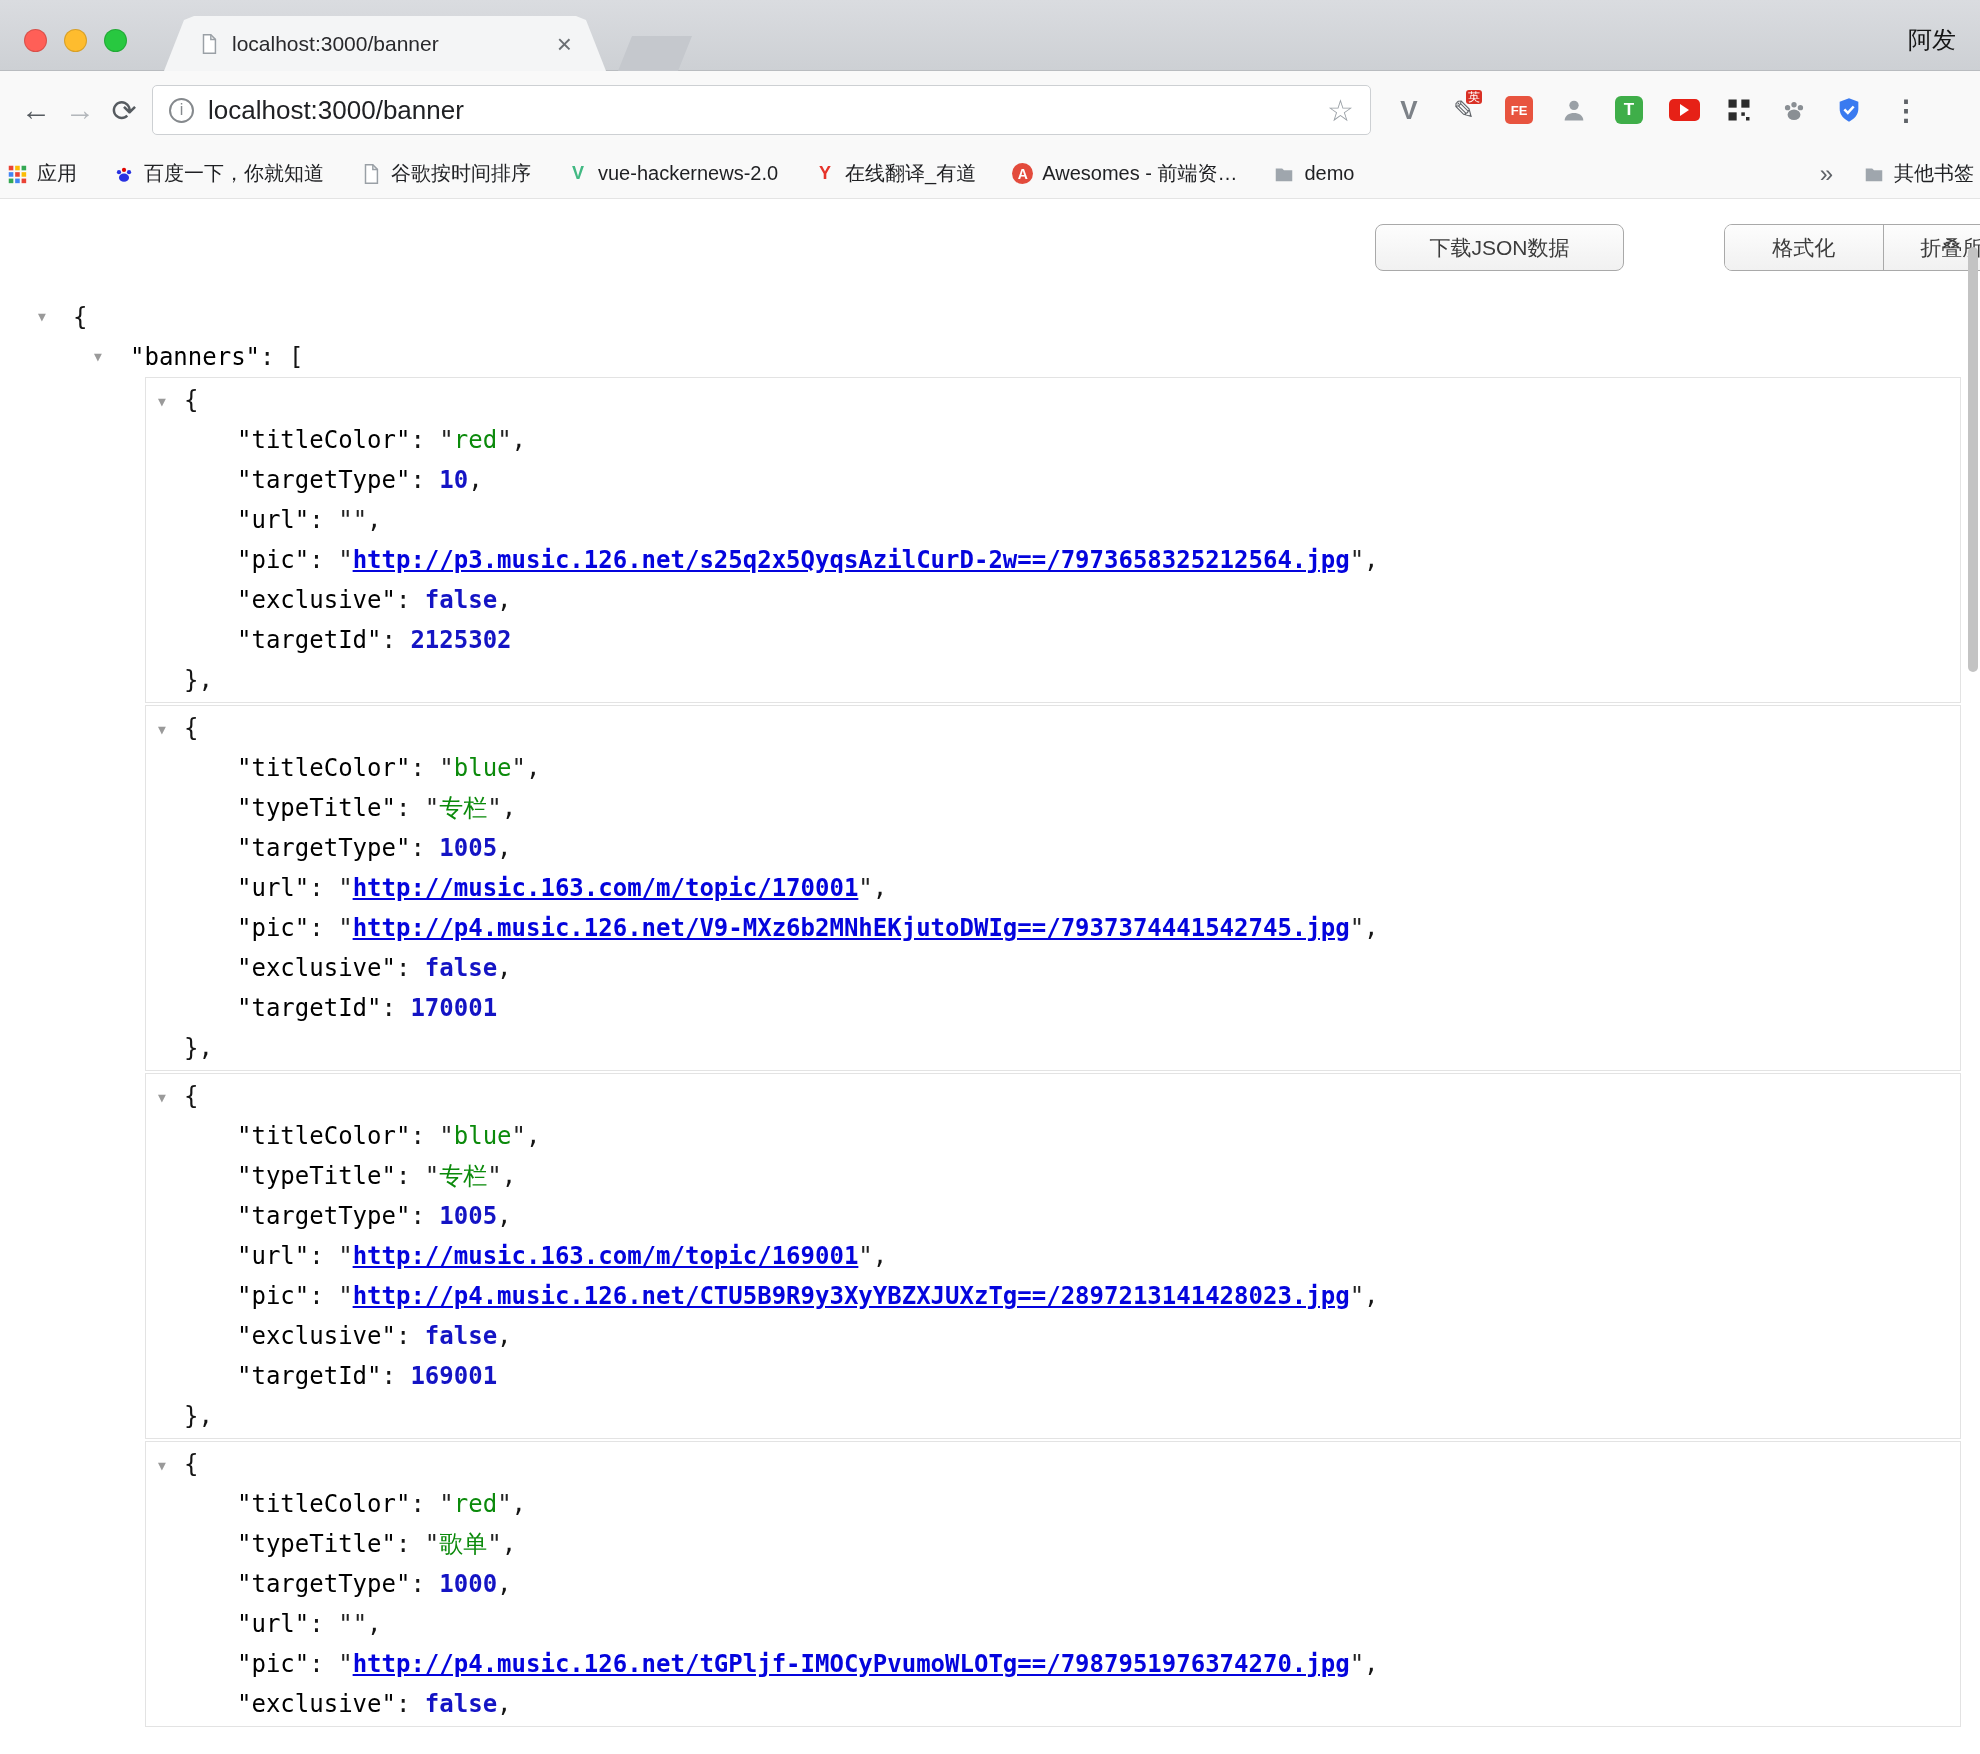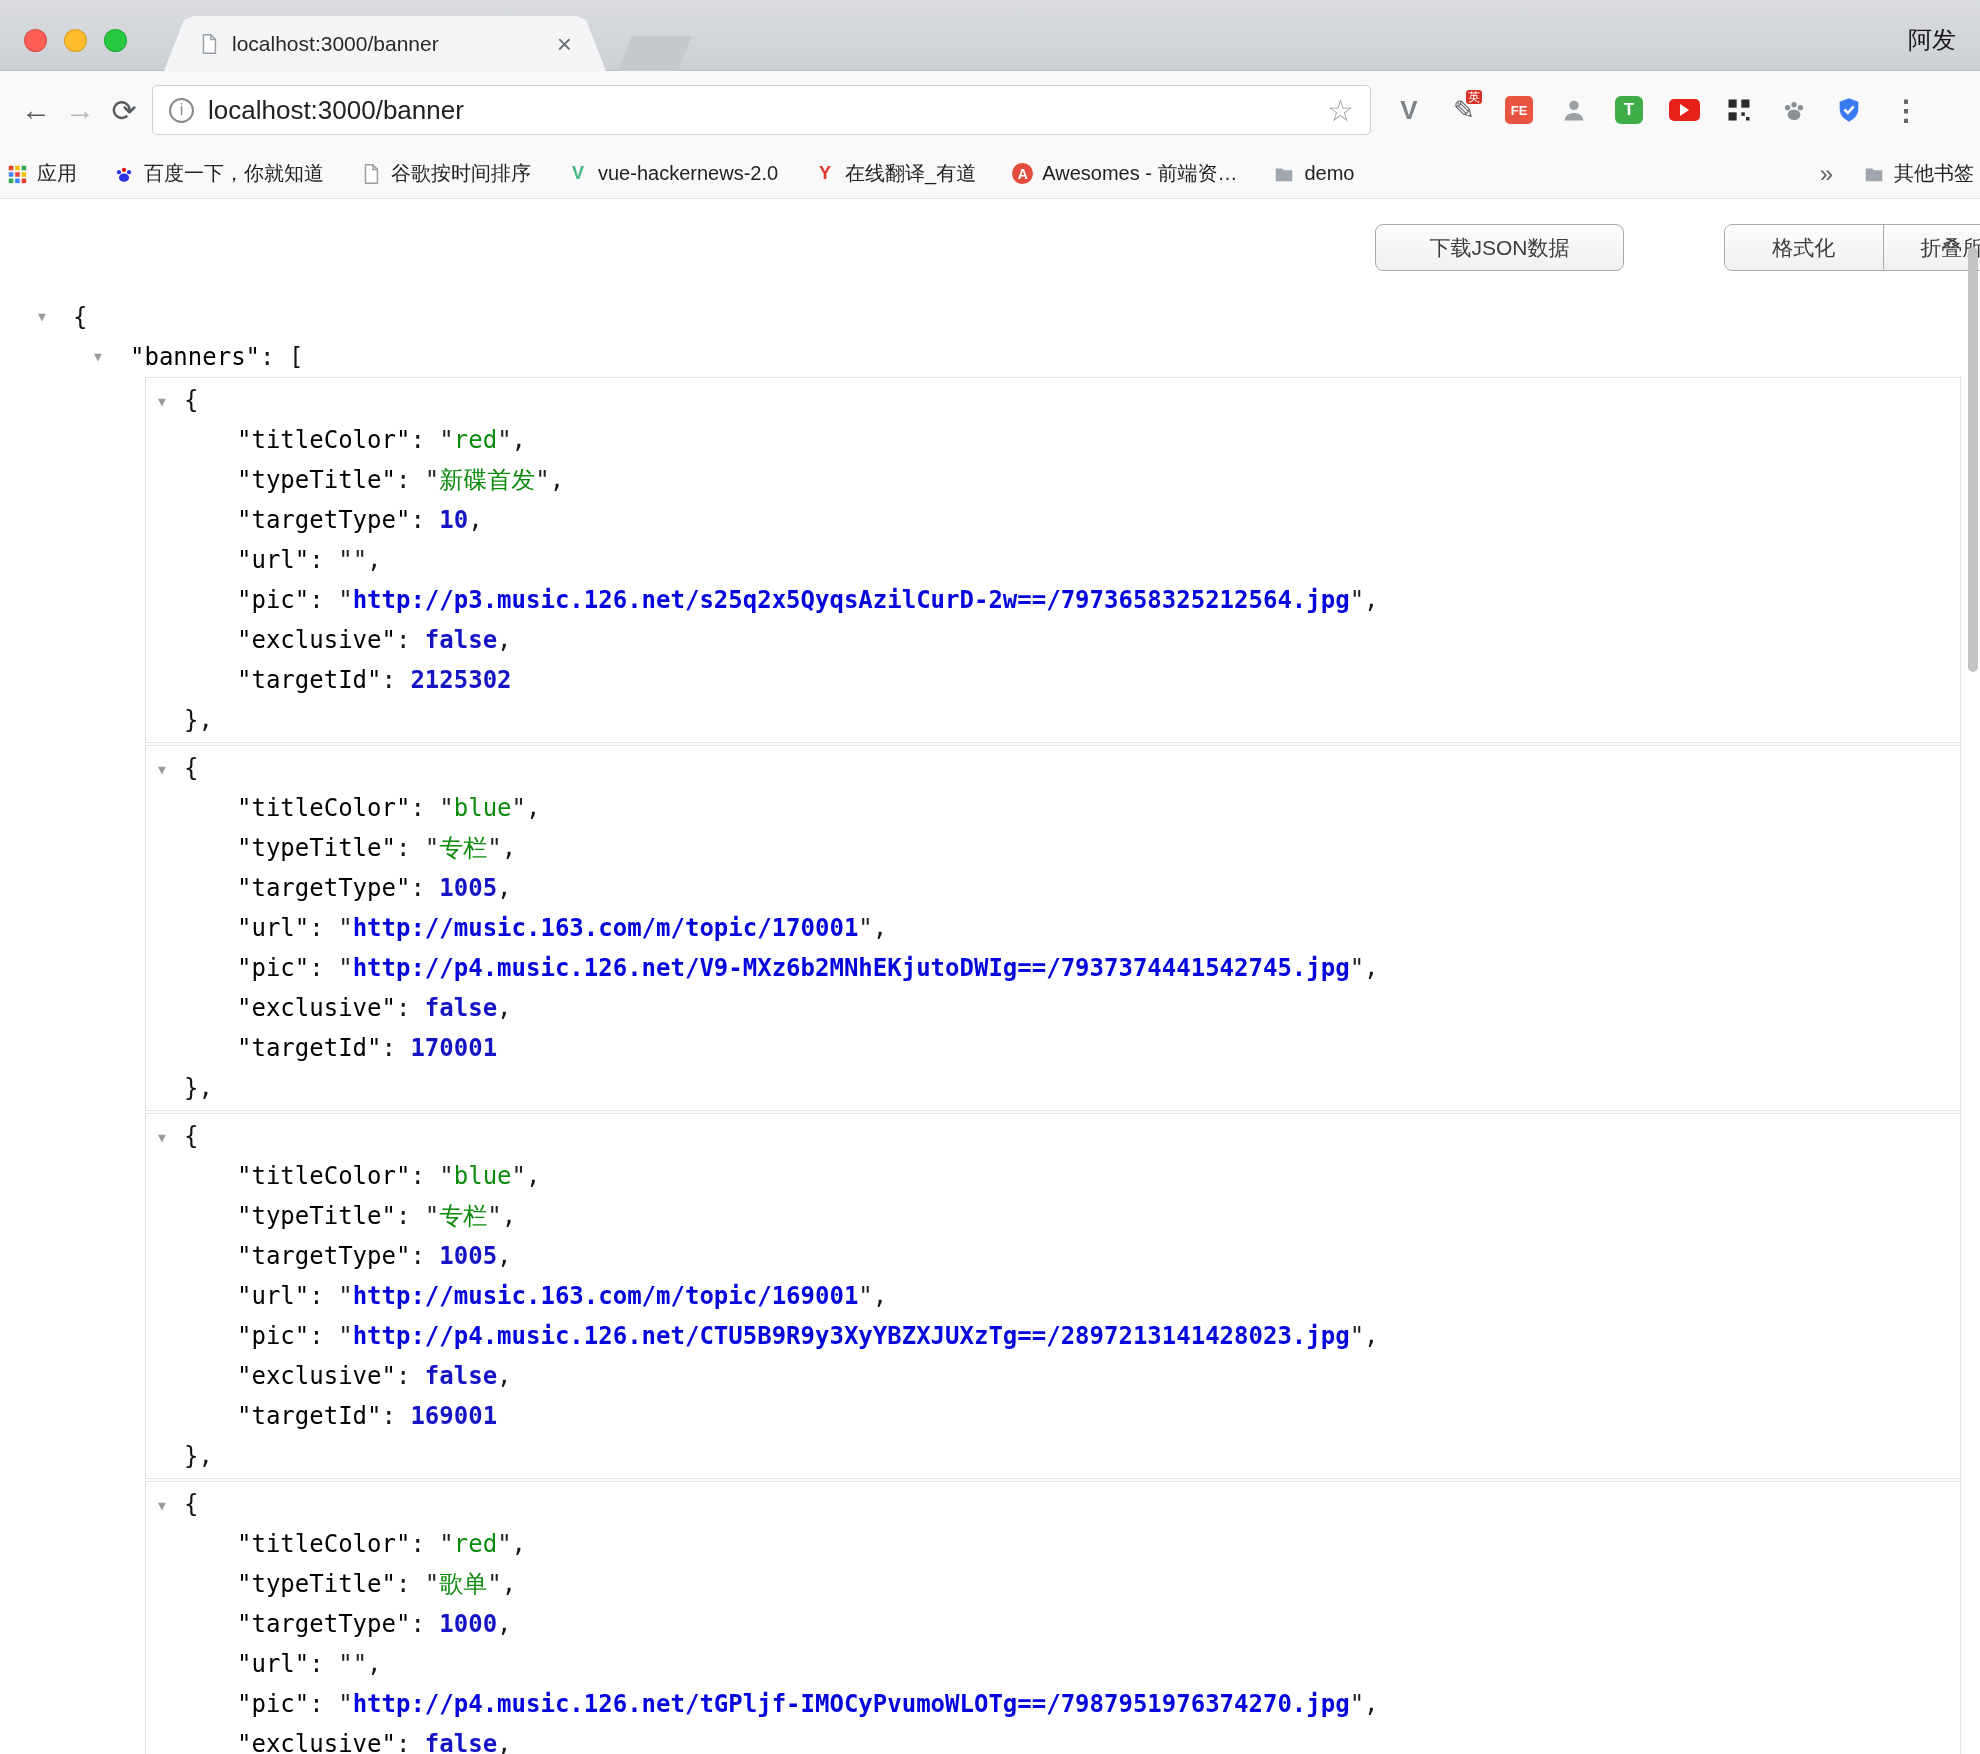--- a/index.html
+++ b/index.html
@@ -259,7 +259,6 @@
     <div class="obox">
       <div class="row brace"><span class="tri">▼</span><span class="pv">{</span></div>
       <div class="row prop"><span class="k">titleColor</span><span class="pv">: </span><span class="str">red</span><span class="pv">,</span></div>
-      <div class="row prop"><span class="k">typeTitle</span><span class="pv">: </span><span class="str">新碟首发</span><span class="pv">,</span></div>
       <div class="row prop"><span class="k">targetType</span><span class="pv">: </span><span class="num">10</span><span class="pv">,</span></div>
       <div class="row prop"><span class="k">url</span><span class="pv">: </span><span class="str"></span><span class="pv">,</span></div>
       <div class="row prop"><span class="k">pic</span><span class="pv">: </span><span class="linkwrap"><a class="jlink">http://p3.music.126.net/s25q2x5QyqsAzilCurD-2w==/7973658325212564.jpg</a></span><span class="pv">,</span></div>

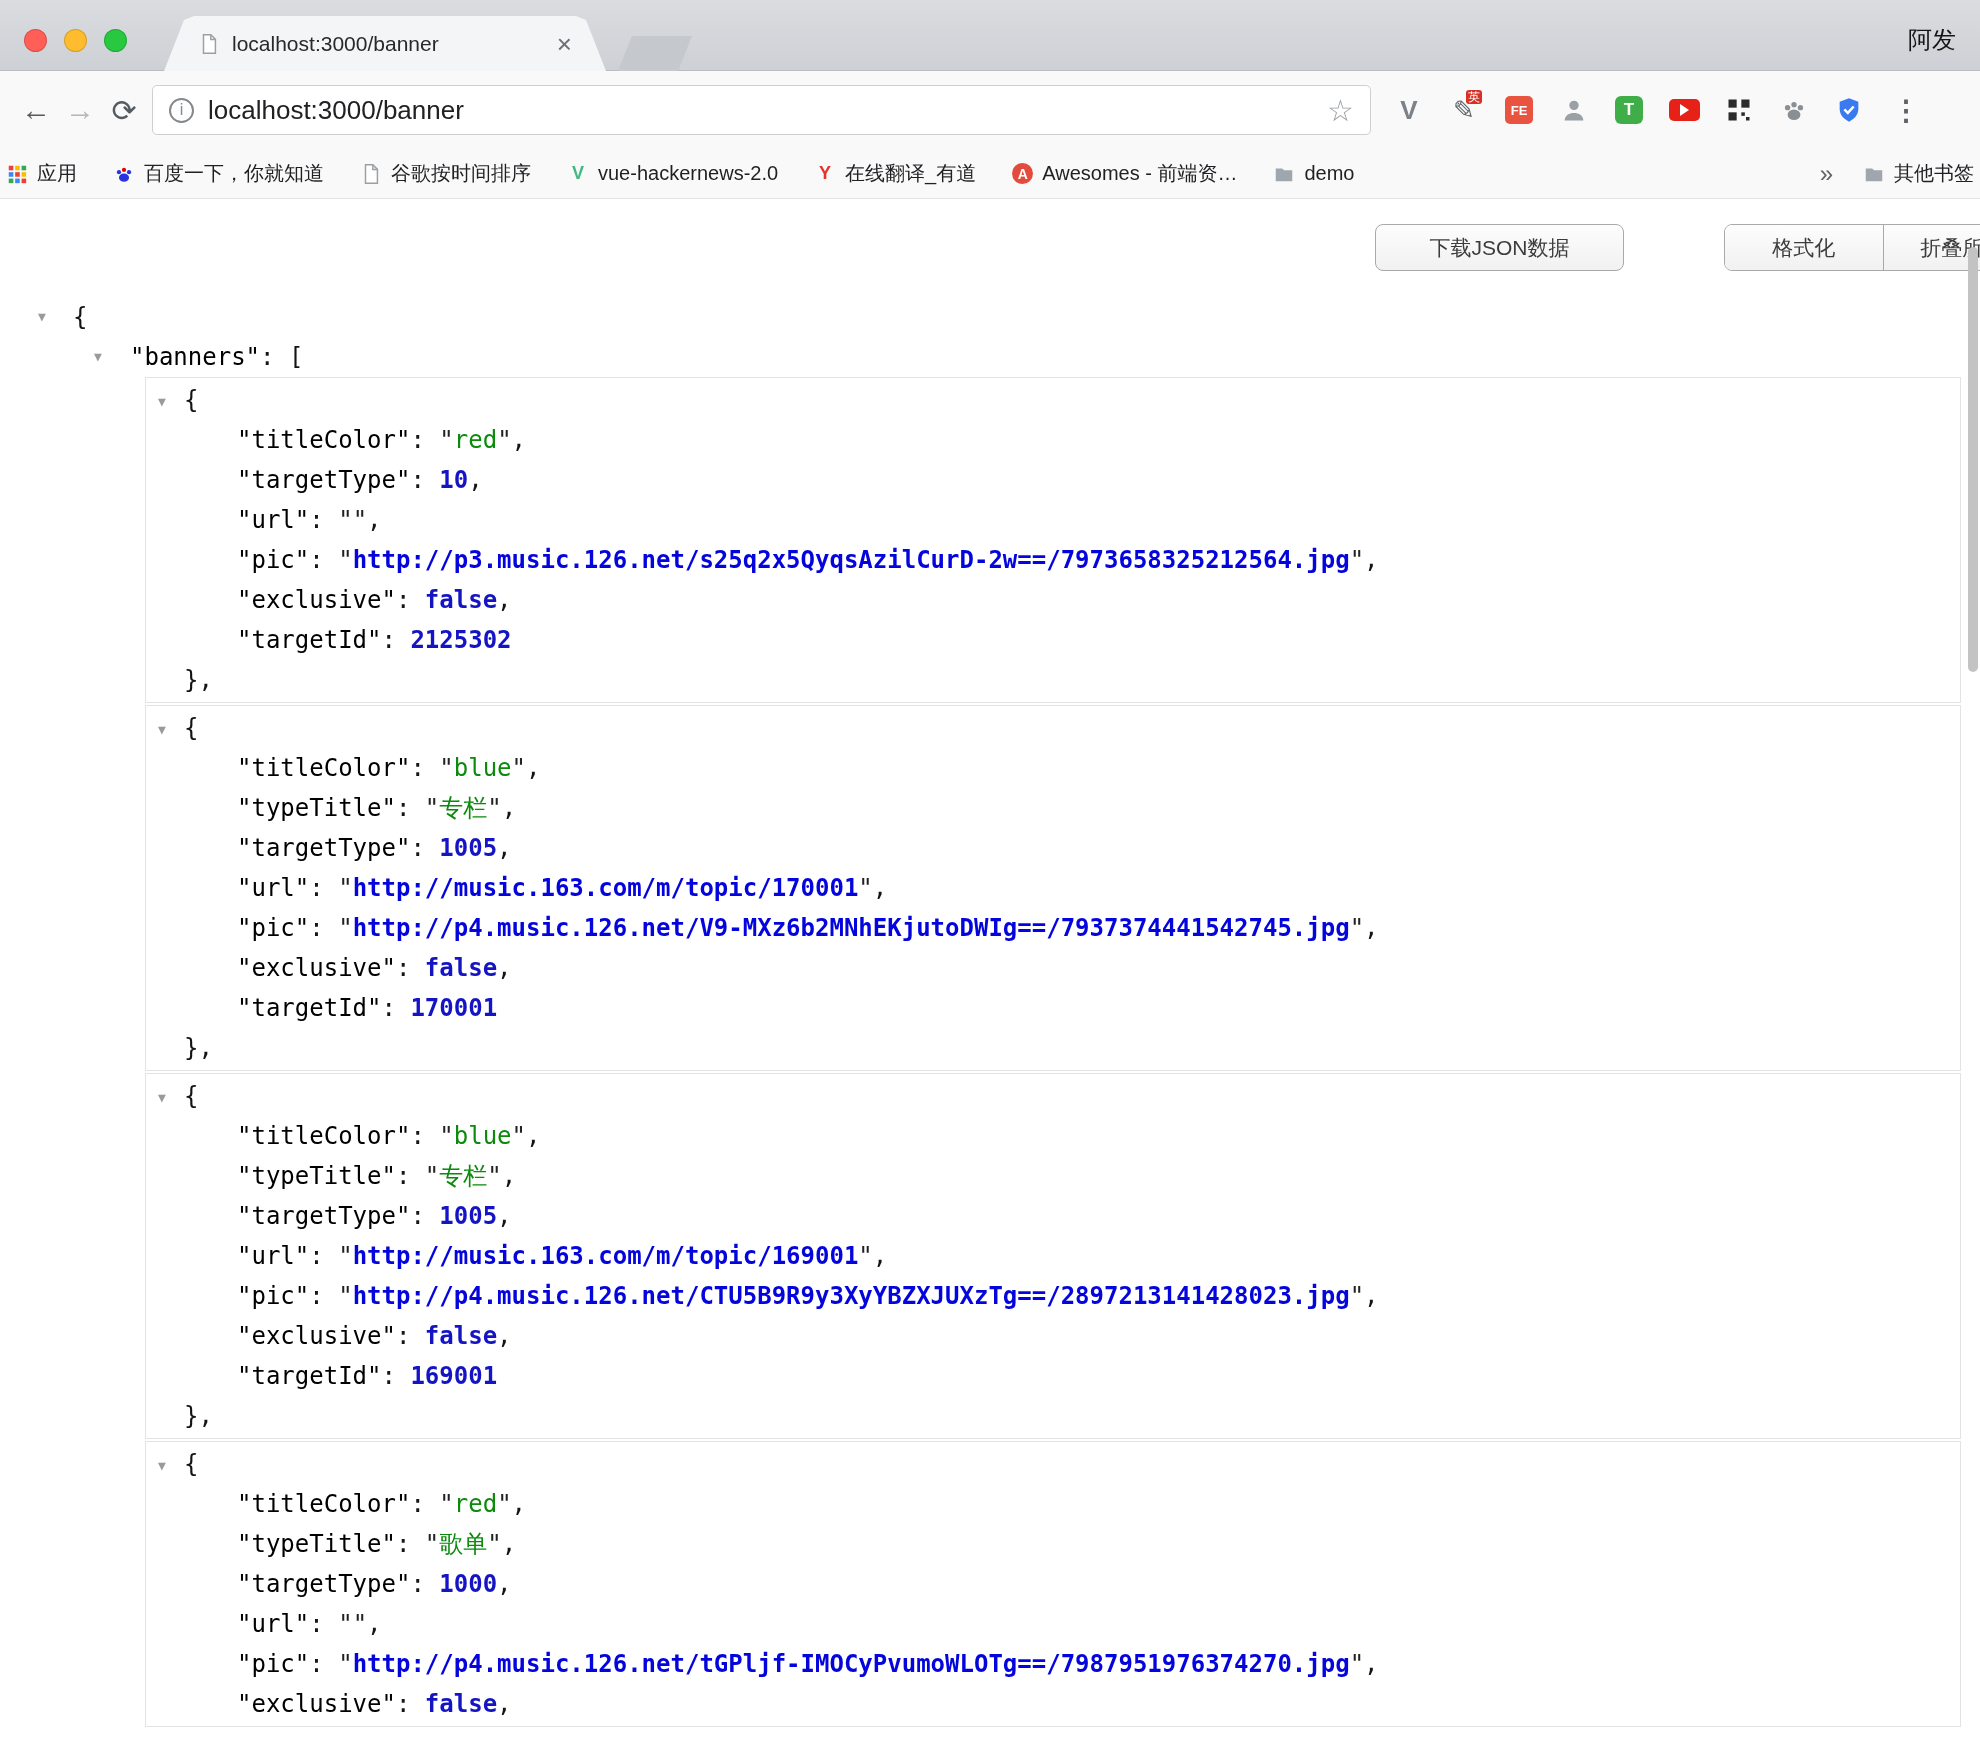--- a/index.html
+++ b/index.html
@@ -85,7 +85,7 @@
   .str::before,.str::after{content:'"';color:#222}
   .num,.bool{color:#1414c4;font-weight:bold}
   .linkwrap::before,.linkwrap::after{content:'"';color:#222}
-  .jlink{color:#0404dd;font-weight:bold;cursor:pointer}
+  .jlink{color:#0404dd;font-weight:bold;text-decoration:underline;cursor:pointer}
   .pv{color:#141414}
 
   .scroll-thumb{position:absolute;right:2px;top:48px;width:10px;height:425px;background:#c3c3c3;border-radius:6px;cursor:grab}

